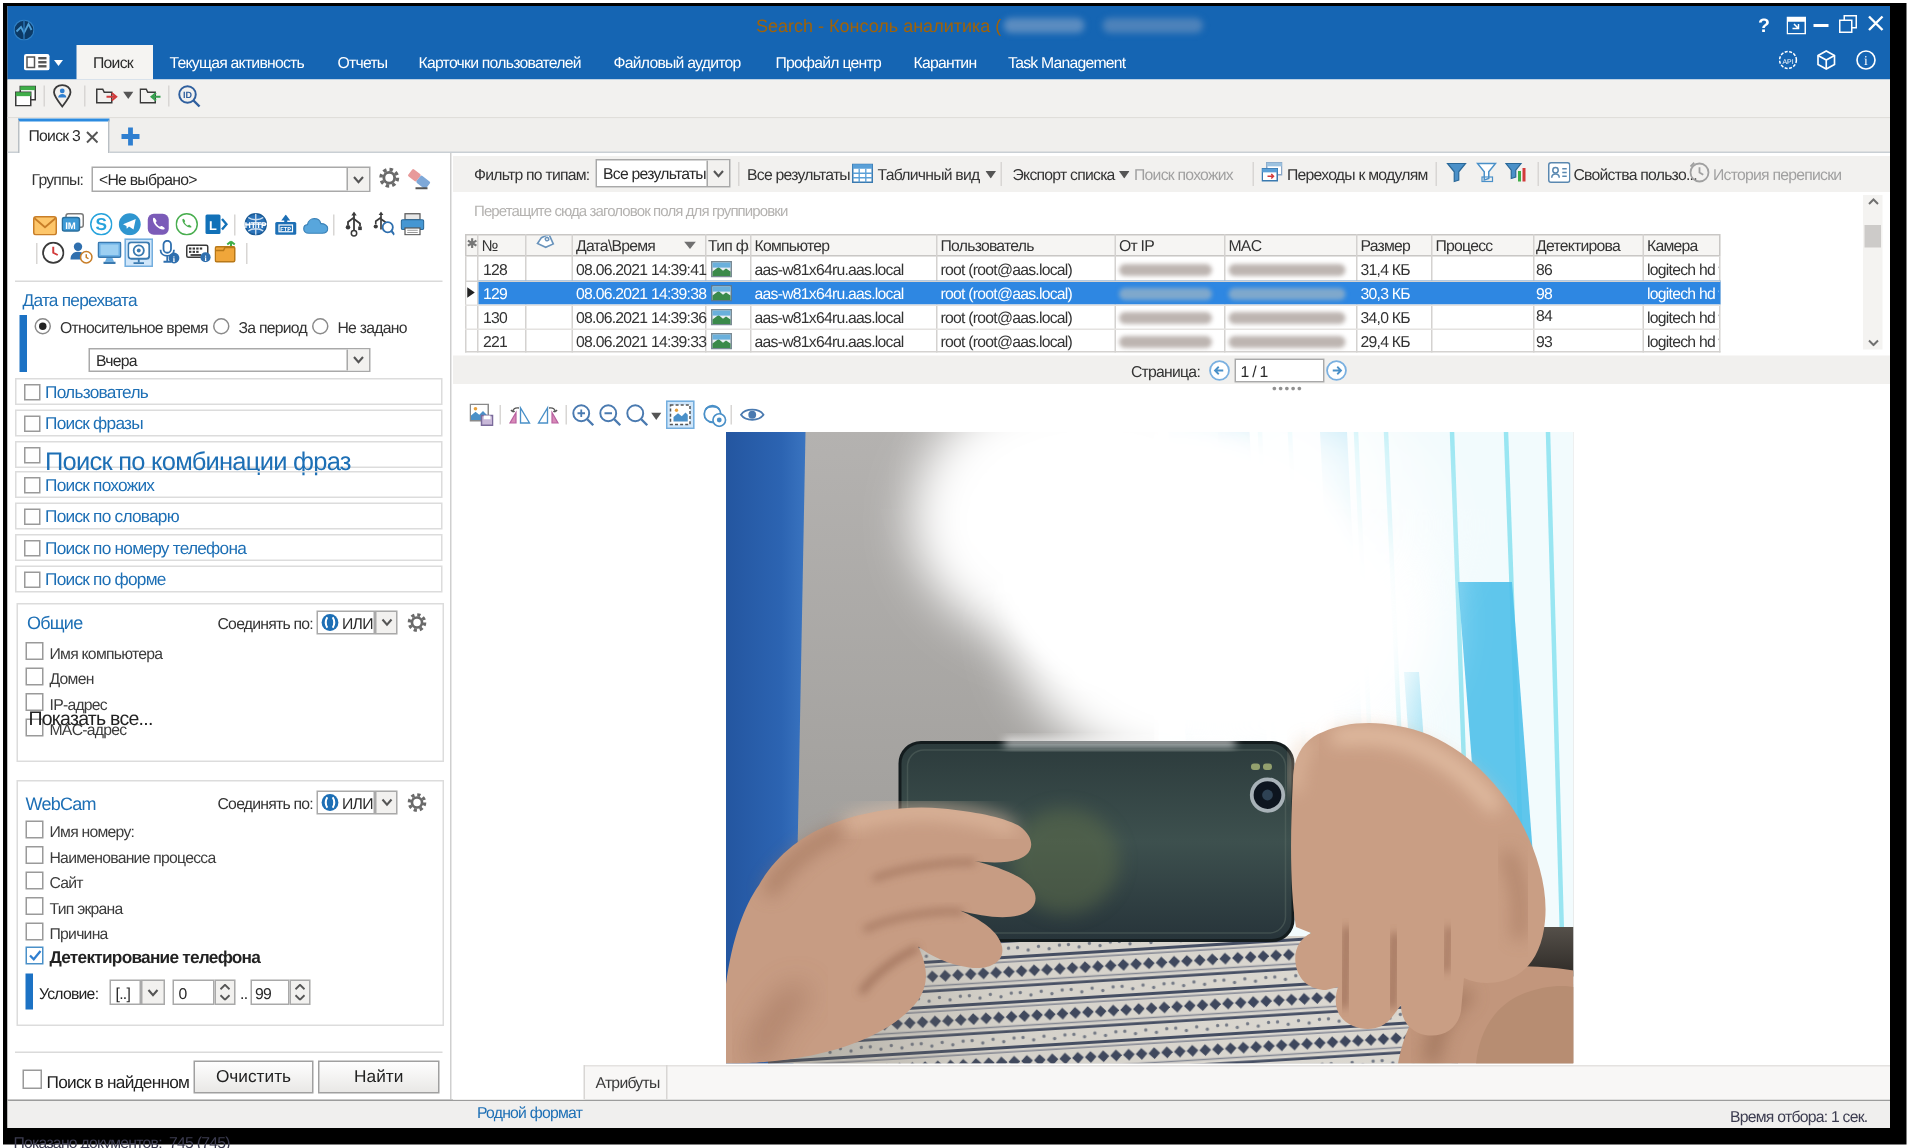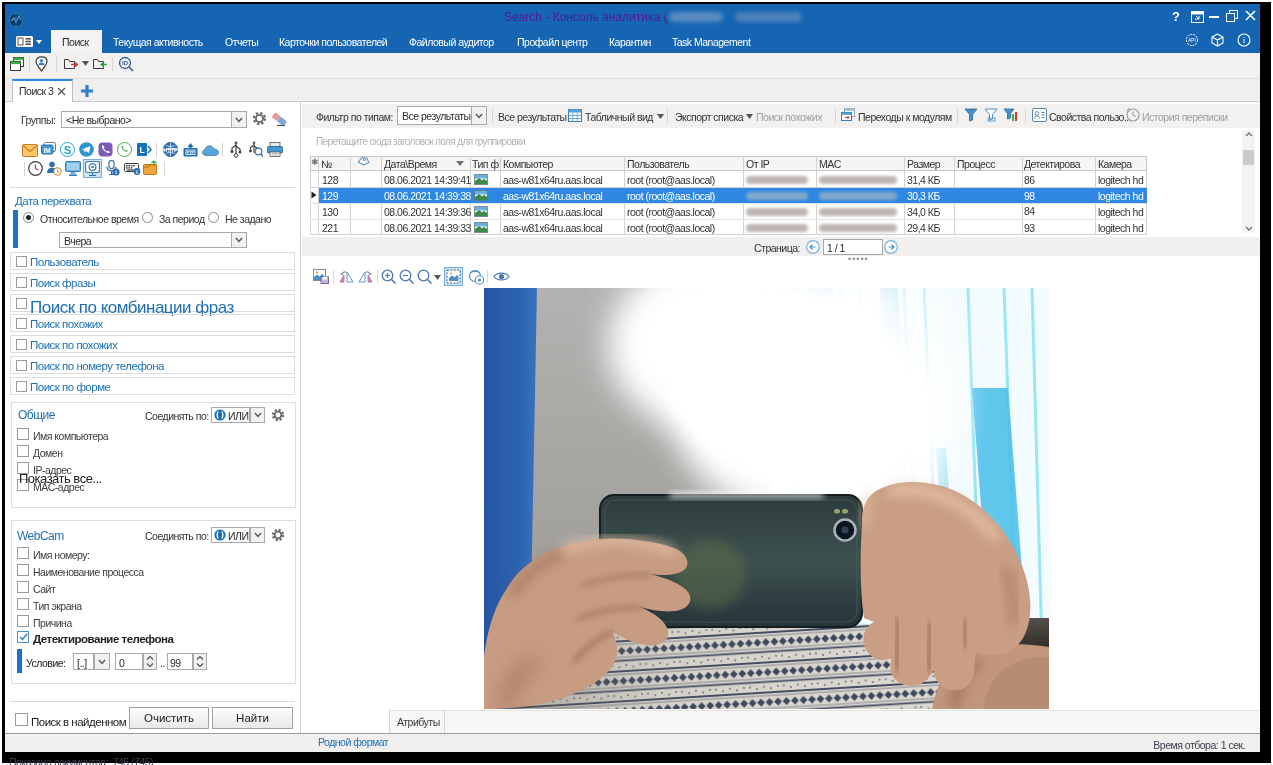--- a/index.html
+++ b/index.html
@@ -35,7 +35,7 @@
     <path d="M2,8 L5,5 L7,9 L10,3 L12,7" stroke="#4fa0d8" stroke-width="1.2" fill="none"></path>
     <path d="M7,1 L7,13" stroke="#2f7fc4" stroke-width="0.8"></path>
   </svg>
-<div class="a t" style="left:504px;top:10px;color:#4c1d95;font-size:12px;letter-spacing:0">Search - Консоль аналитика (</div>
+<div class="a t" style="left:504px;top:10px;color:#a16207;font-size:12px;letter-spacing:0">Search - Консоль аналитика (</div>
 <div class="a" style="left:669px;top:12px;width:54px;height:10px;background:#5b8cc0;border-radius:5px;filter:blur(2px)"></div>
 <div class="a" style="left:735px;top:12px;width:67px;height:10px;background:#4d82ba;border-radius:5px;filter:blur(2px)"></div>
 <div class="a" style="left:1172px;top:9px;color:#fff;font-size:13px;font-weight:bold">?</div>

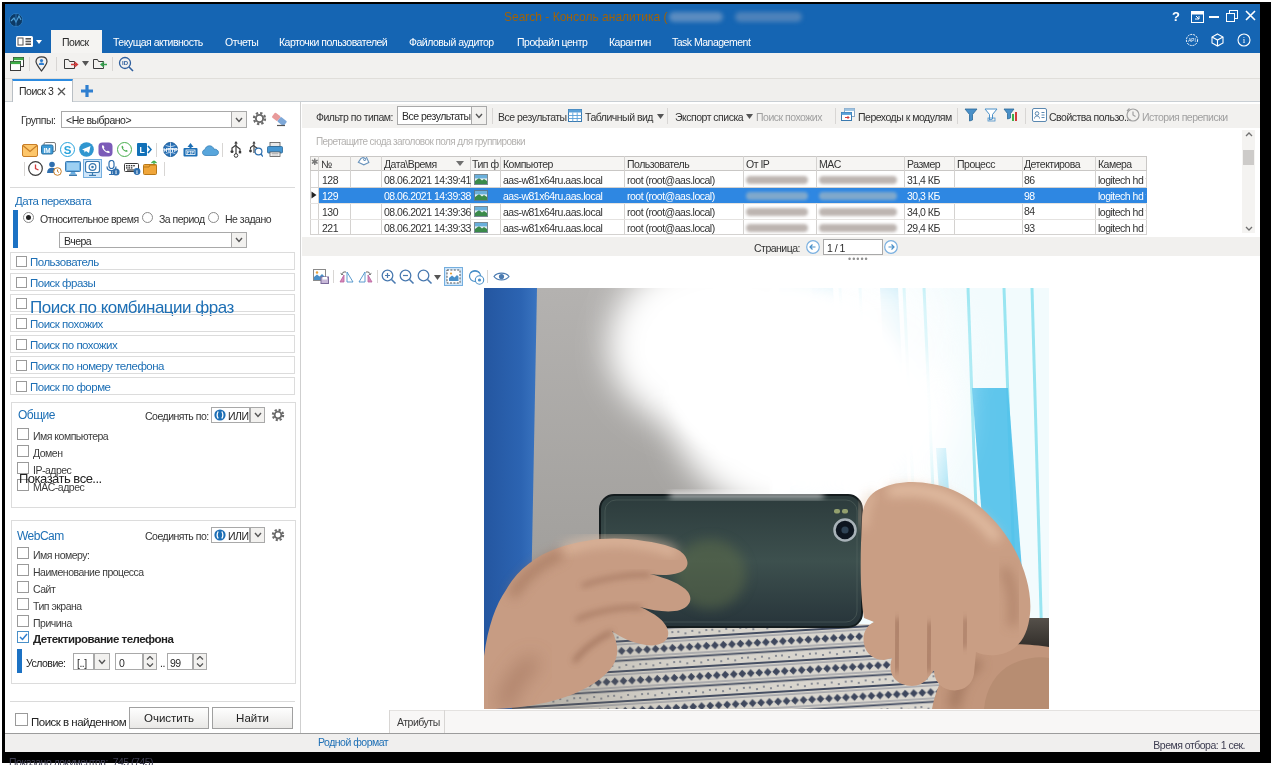--- a/index.html
+++ b/index.html
@@ -300,7 +300,7 @@
 <div class="a t blue" style="left:30px;top:318px;font-size:11.5px">Поиск похожих</div>
 <div class="a" style="left:10px;top:335px;width:285px;height:18px;border:1px solid #dcdcdc"></div>
 <div class="a cb" style="left:16px;top:339px;width:11px;height:11px"></div>
-<div class="a t blue" style="left:30px;top:339px;font-size:11.5px">Поиск по похожих</div>
+<div class="a t blue" style="left:30px;top:339px;font-size:11.5px">Поиск по словарю</div>
 <div class="a" style="left:10px;top:356px;width:285px;height:18px;border:1px solid #dcdcdc"></div>
 <div class="a cb" style="left:16px;top:360px;width:11px;height:11px"></div>
 <div class="a t blue" style="left:30px;top:360px;font-size:11.5px">Поиск по номеру телефона</div>

